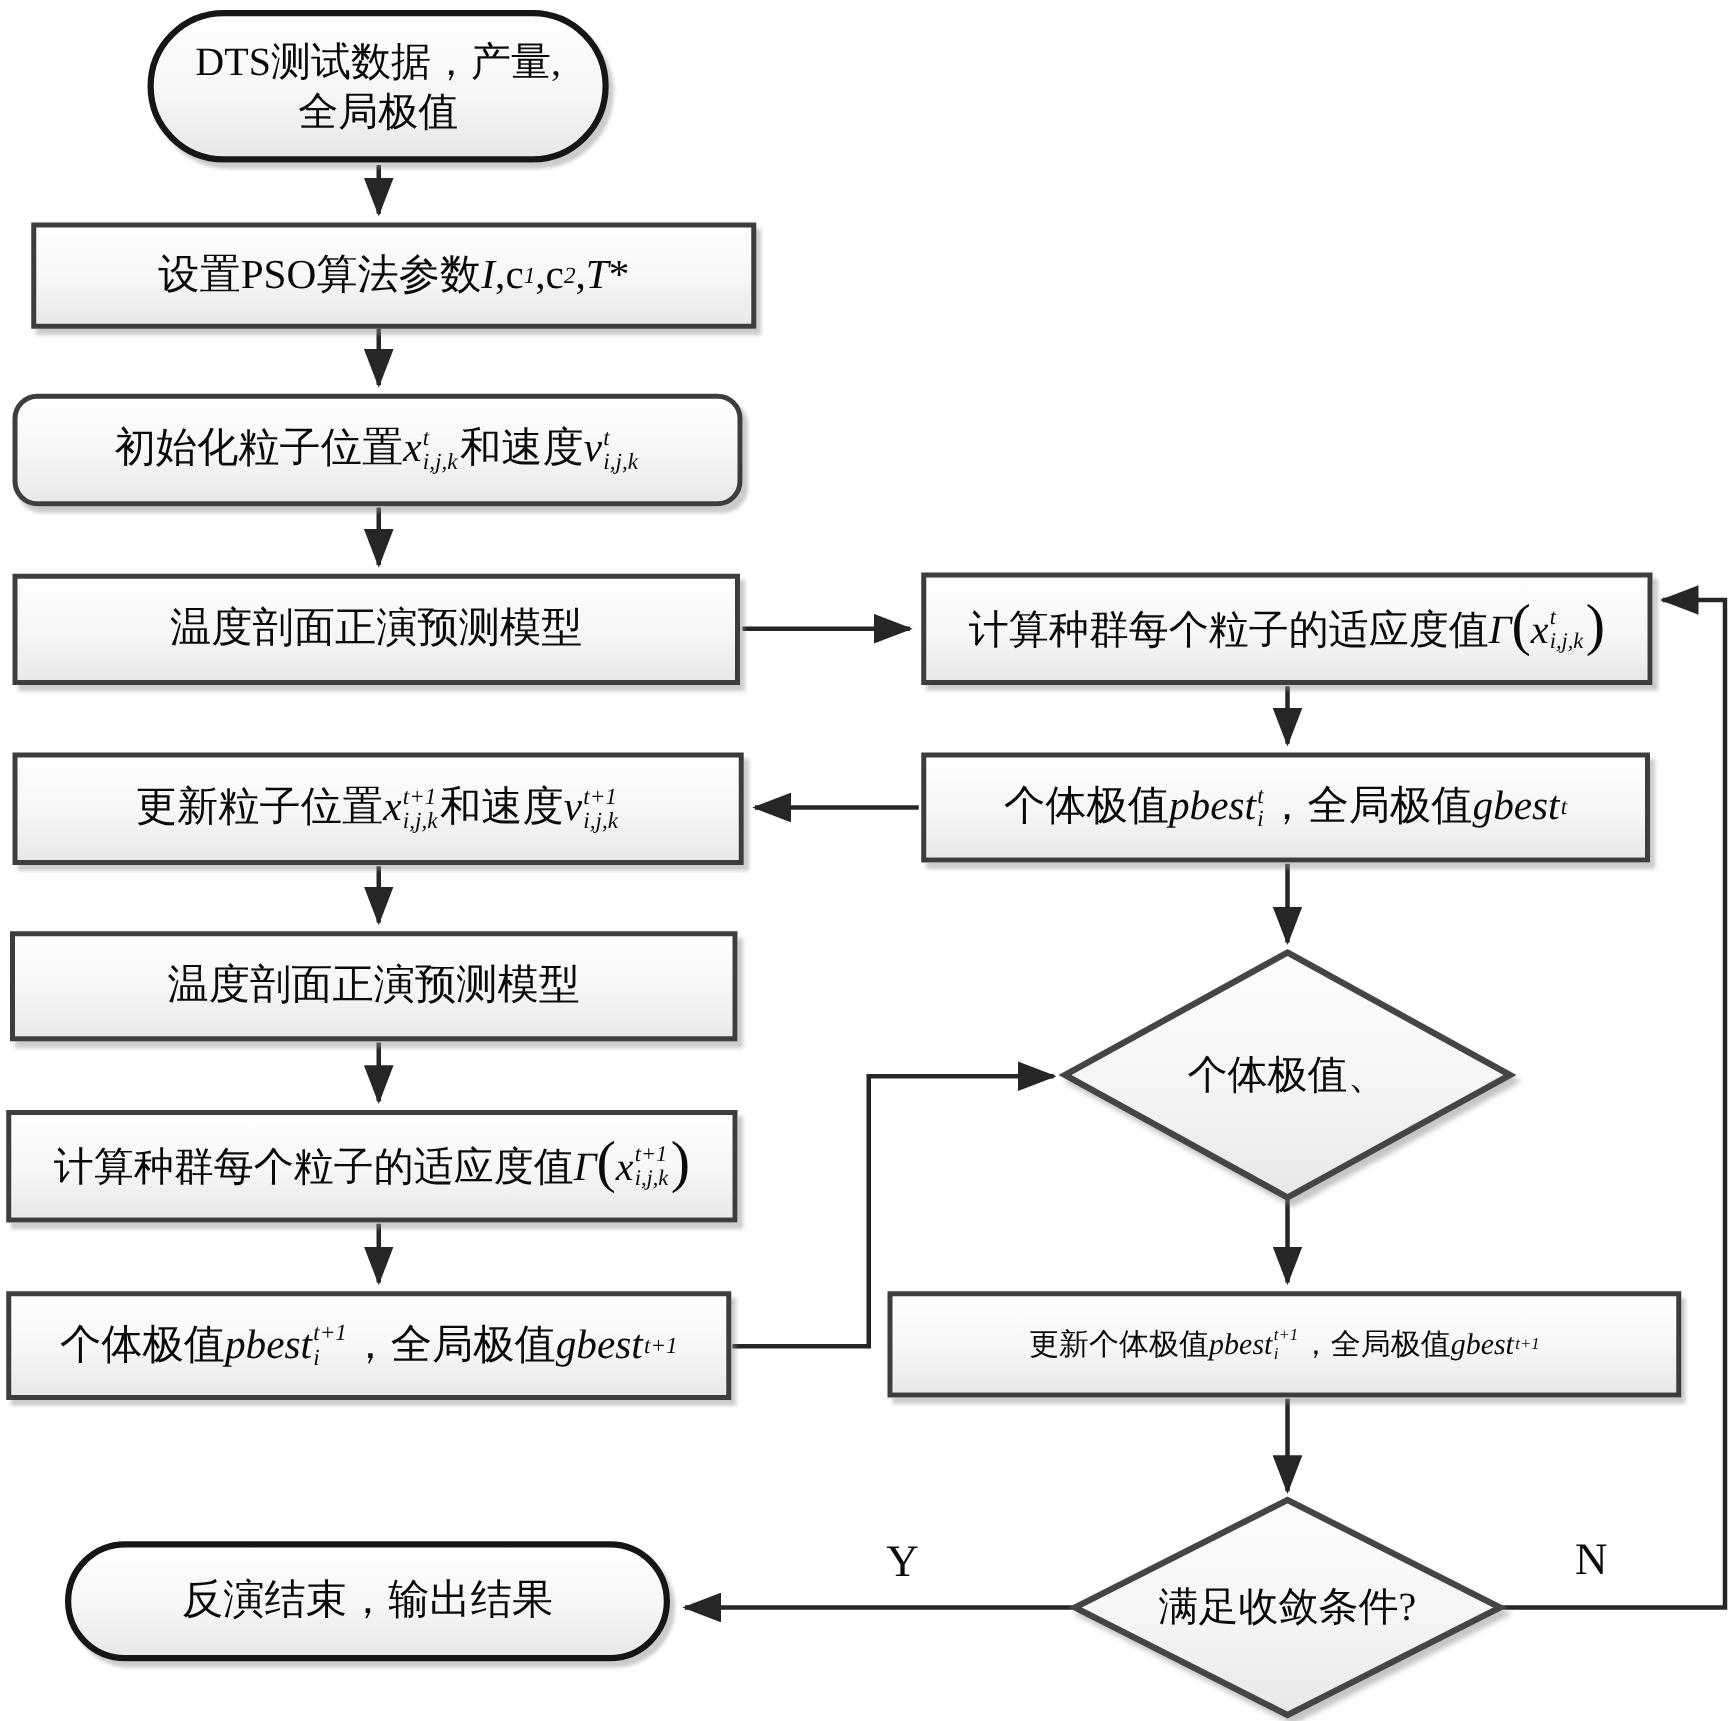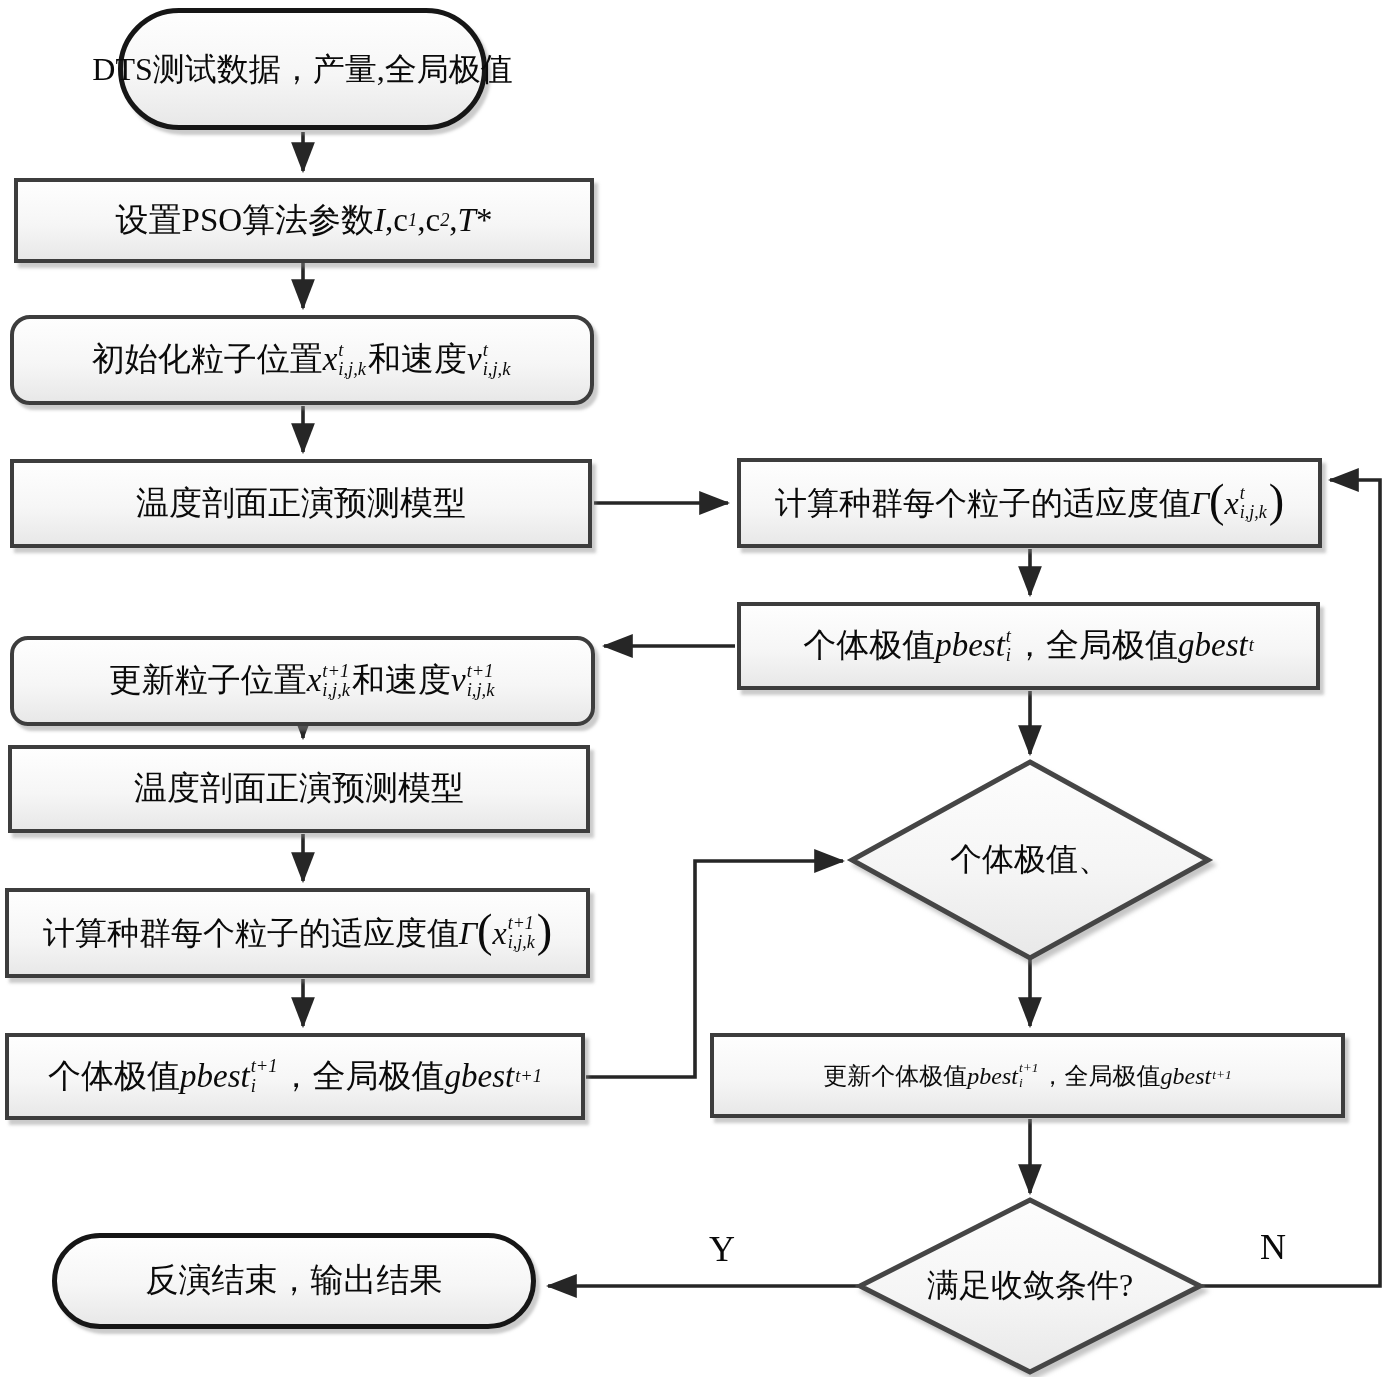--- a/index.html
+++ b/index.html
@@ -8,7 +8,7 @@
     font-family:"Liberation Serif","DejaVu Serif",serif;color:#0a0a0a;
   }
   .node{
-    position:absolute;display:flex;flex-direction:row;align-items:center;justify-content:center;
+    position:absolute;display:flex;flex-direction:column;align-items:center;justify-content:center;
     text-align:center;box-sizing:border-box;
     background:linear-gradient(180deg,#fefefe 0%,#f6f6f6 55%,#e8e8e8 100%);
     border:4px solid #3d3d3d;

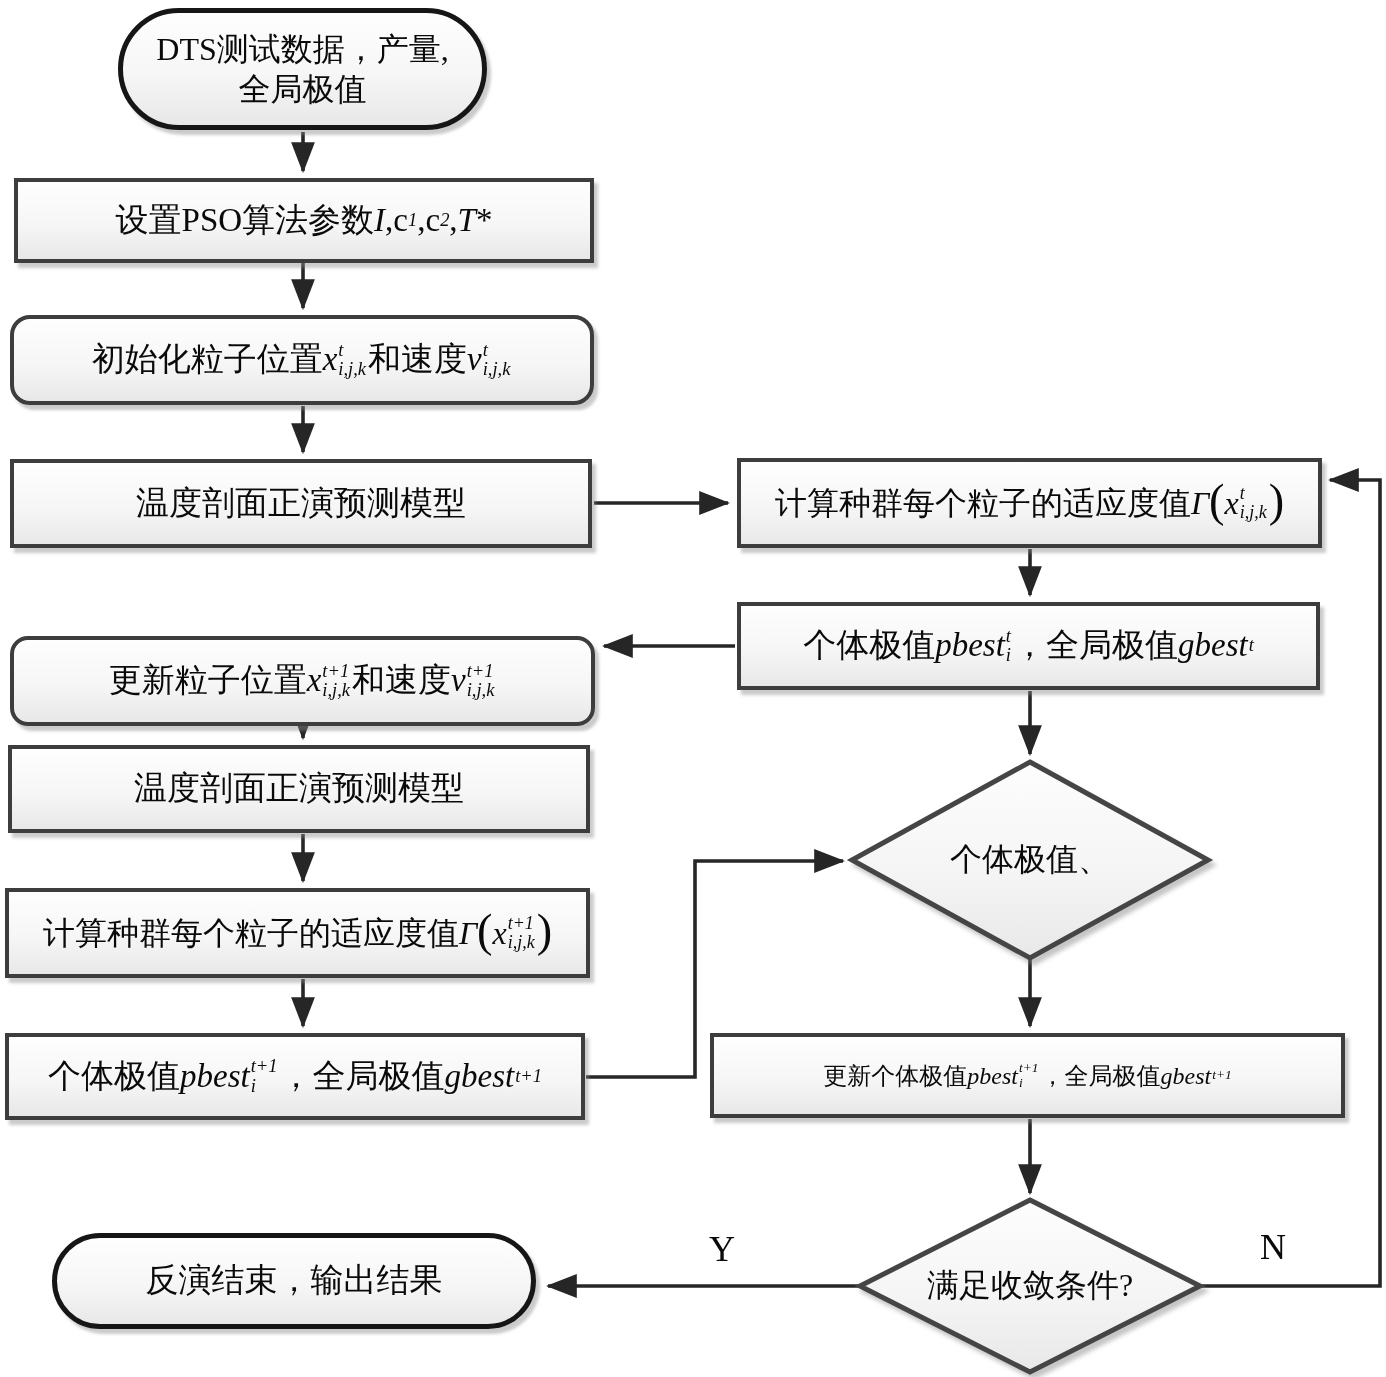--- a/index.html
+++ b/index.html
@@ -80,7 +80,7 @@
     <span class="row">全局极值</span>
   </div>
 
-  <div class="node" style="left:14px;top:178px;width:580px;height:85px;">
+  <div class="node" style="left:25px;top:178px;width:580px;height:85px;">
     <span class="row">
       <span>设置PSO算法参数 </span>
         <span class="mvar">I</span>

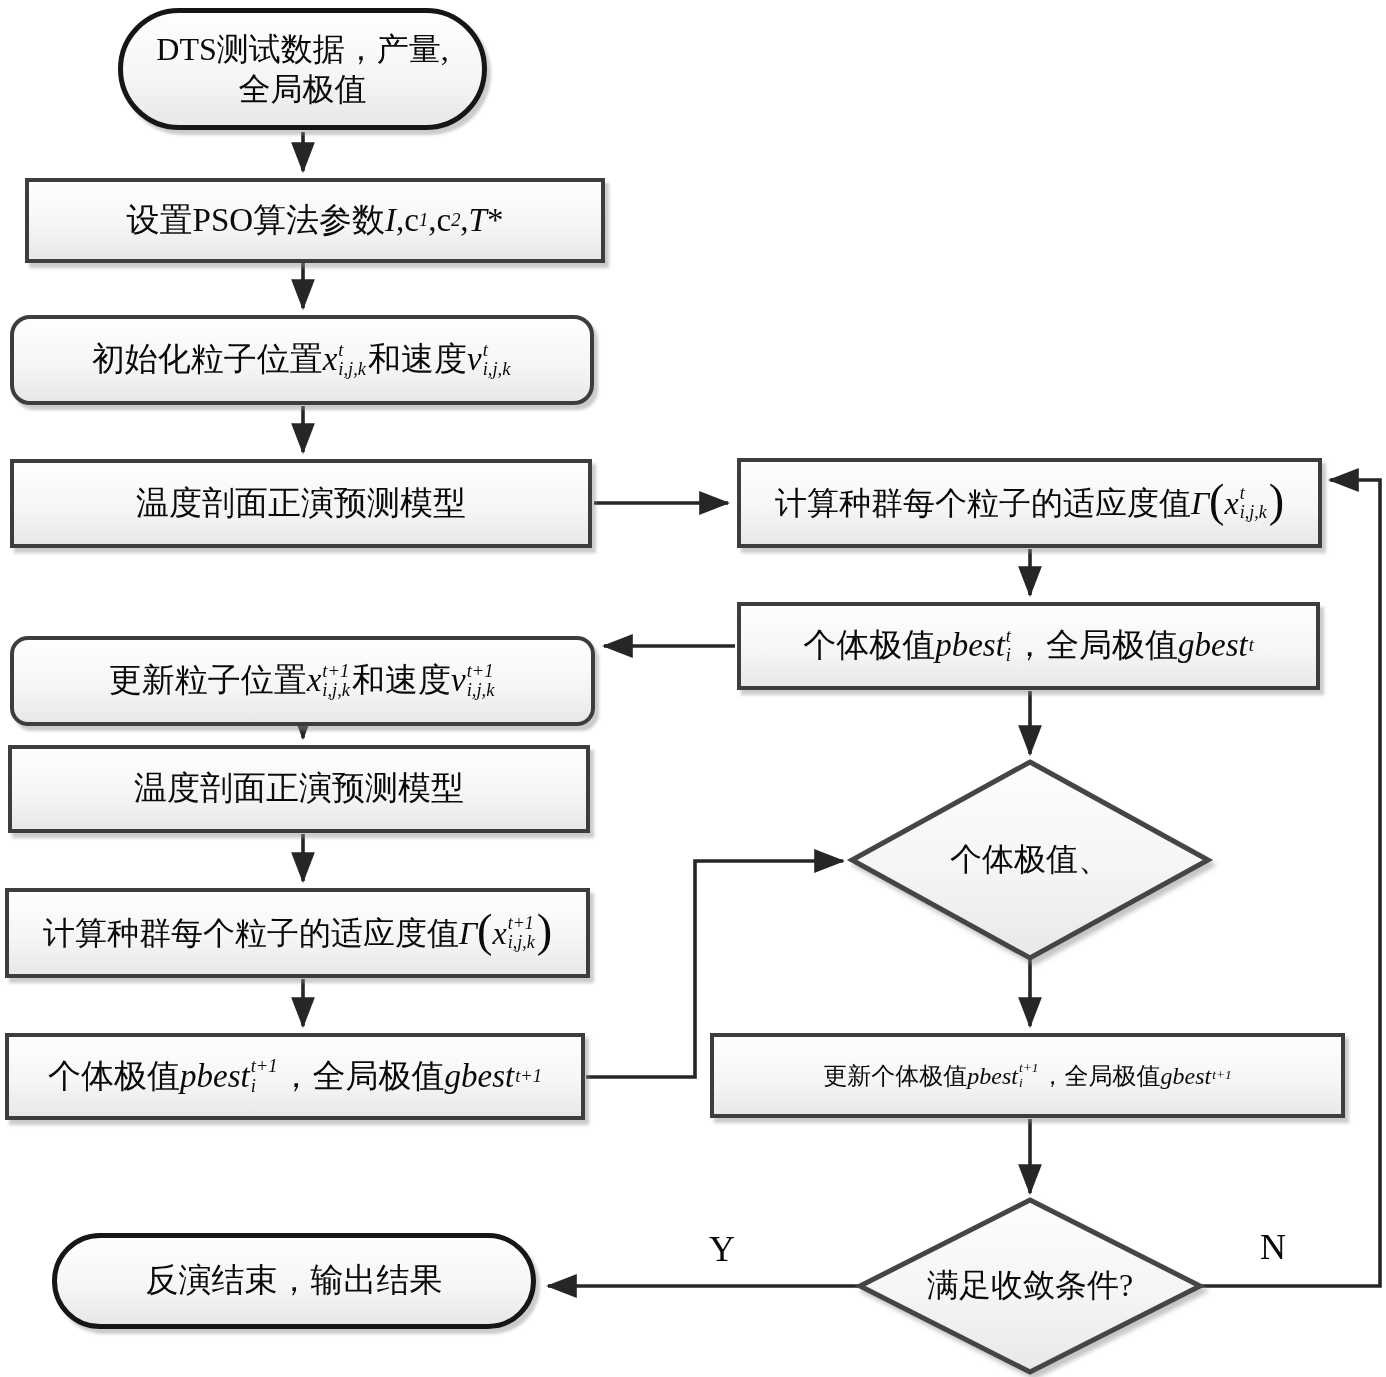--- a/index.html
+++ b/index.html
@@ -145,7 +145,7 @@
     </span>
   </div>
 
-  <div class="node" style="left:10px;top:636px;width:585px;height:90px;border-radius:18px;">
+  <div class="node" style="left:10px;top:602px;width:585px;height:90px;">
     <span class="row">
       <span>更新粒子位置 </span>
         <span class="mvar">x</span>

